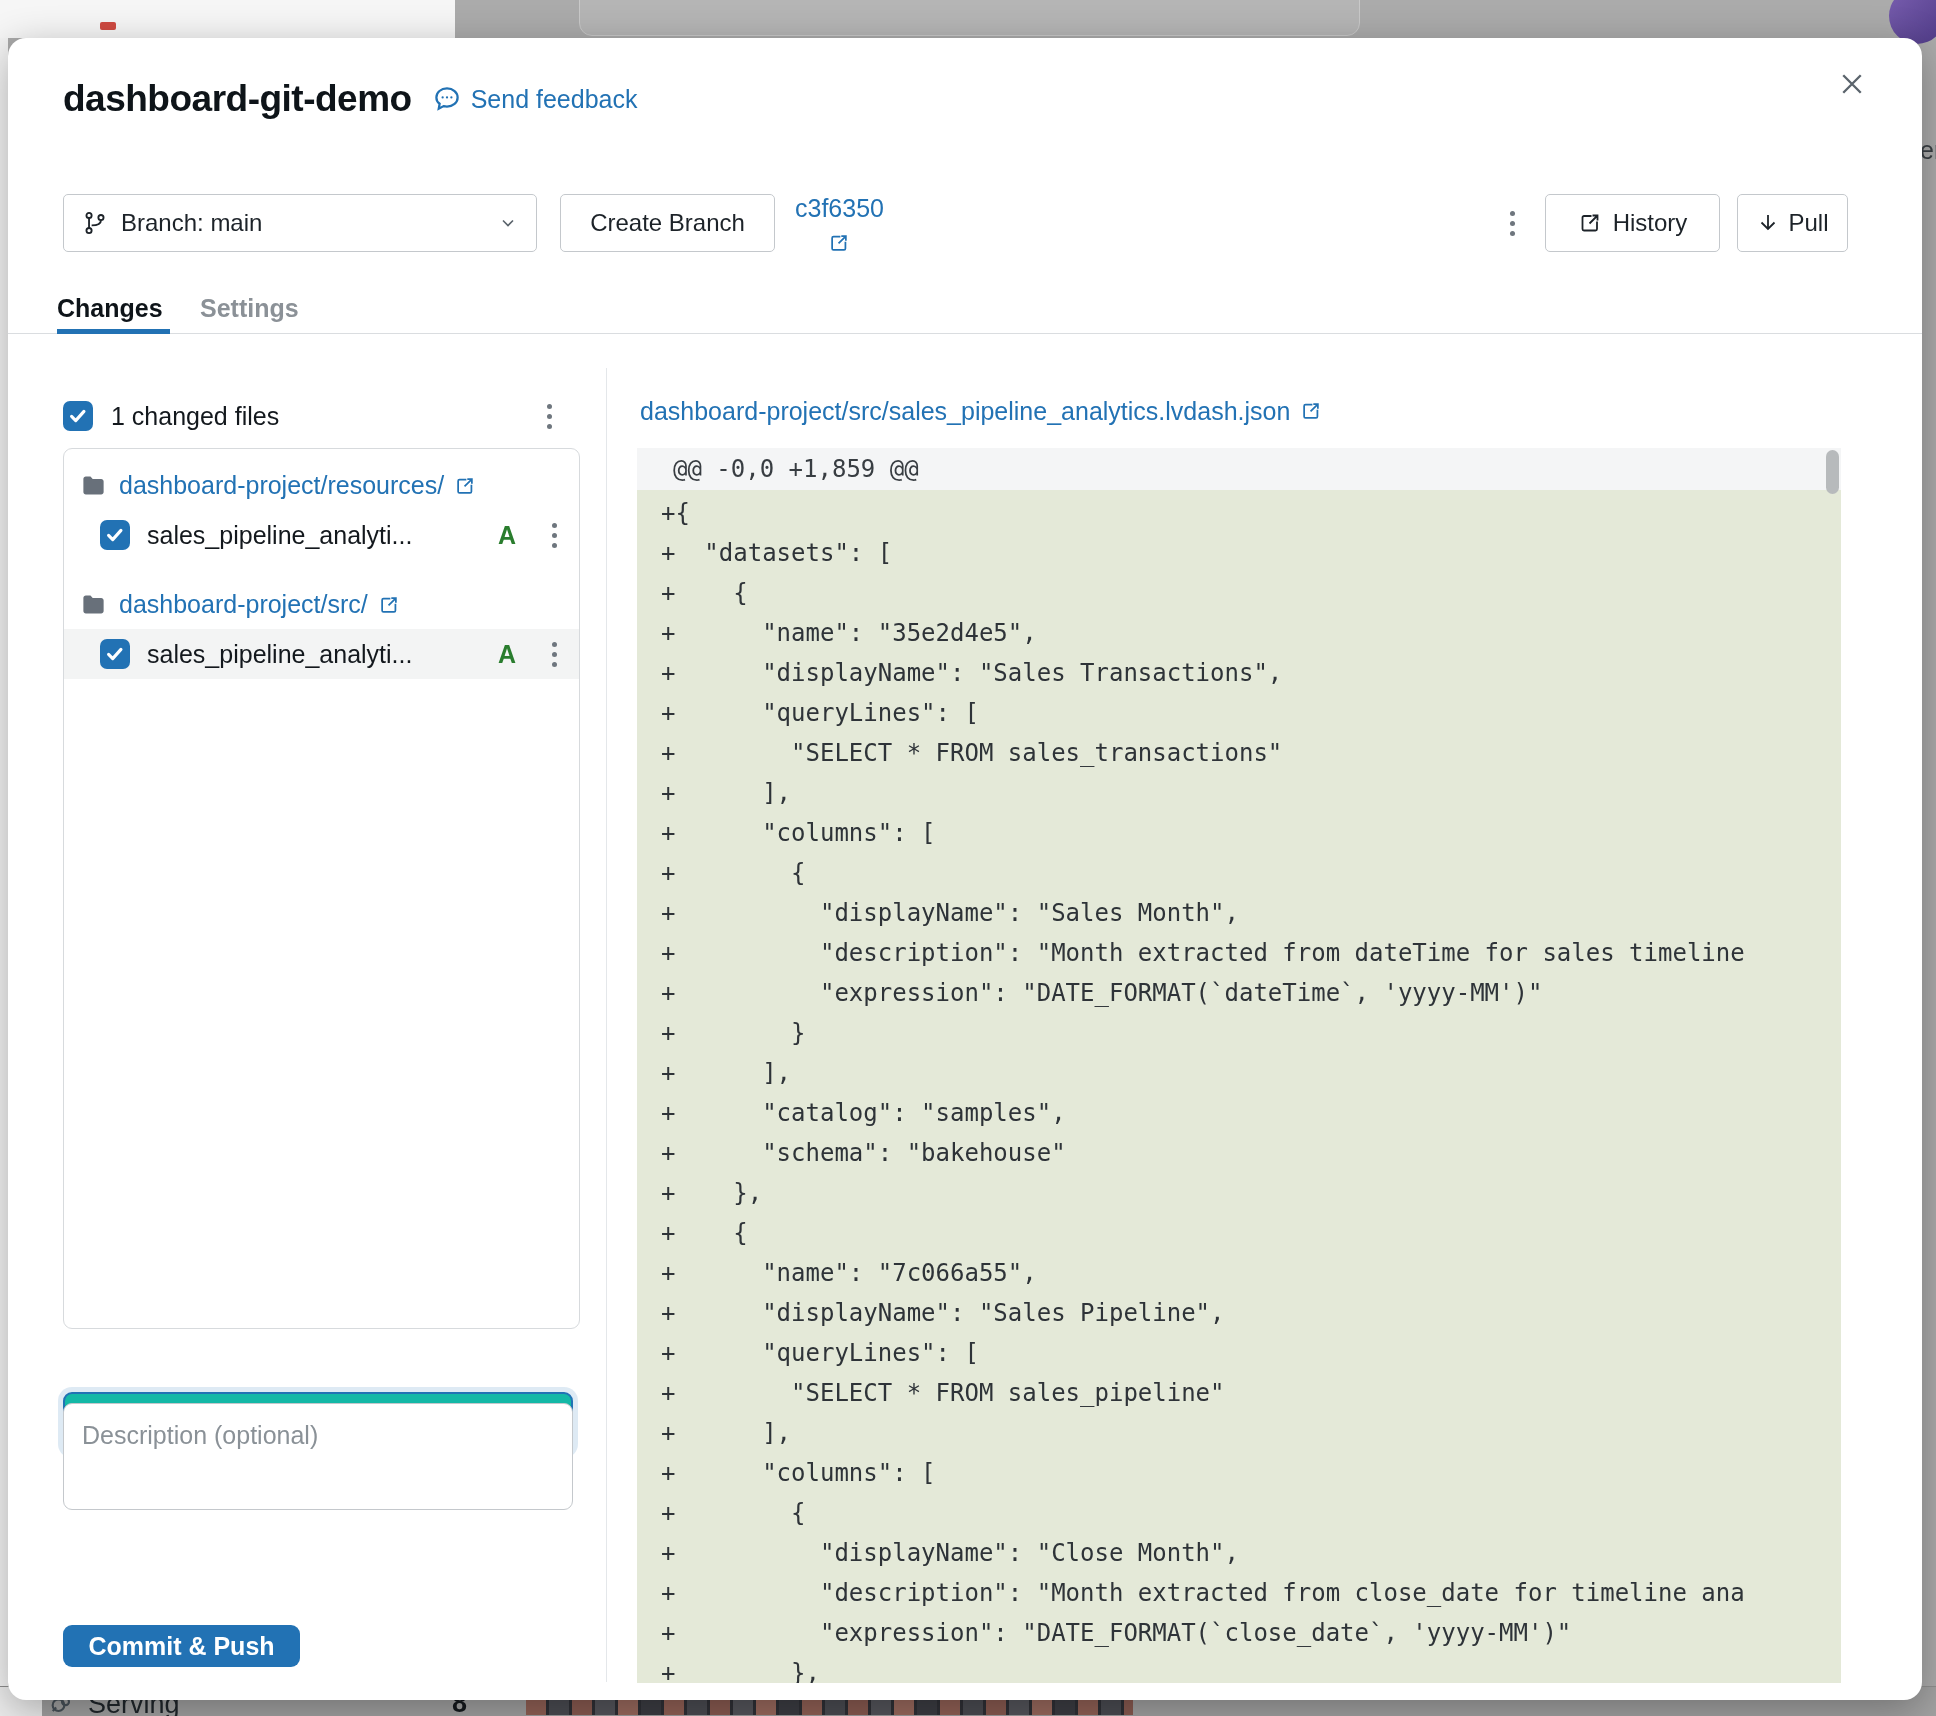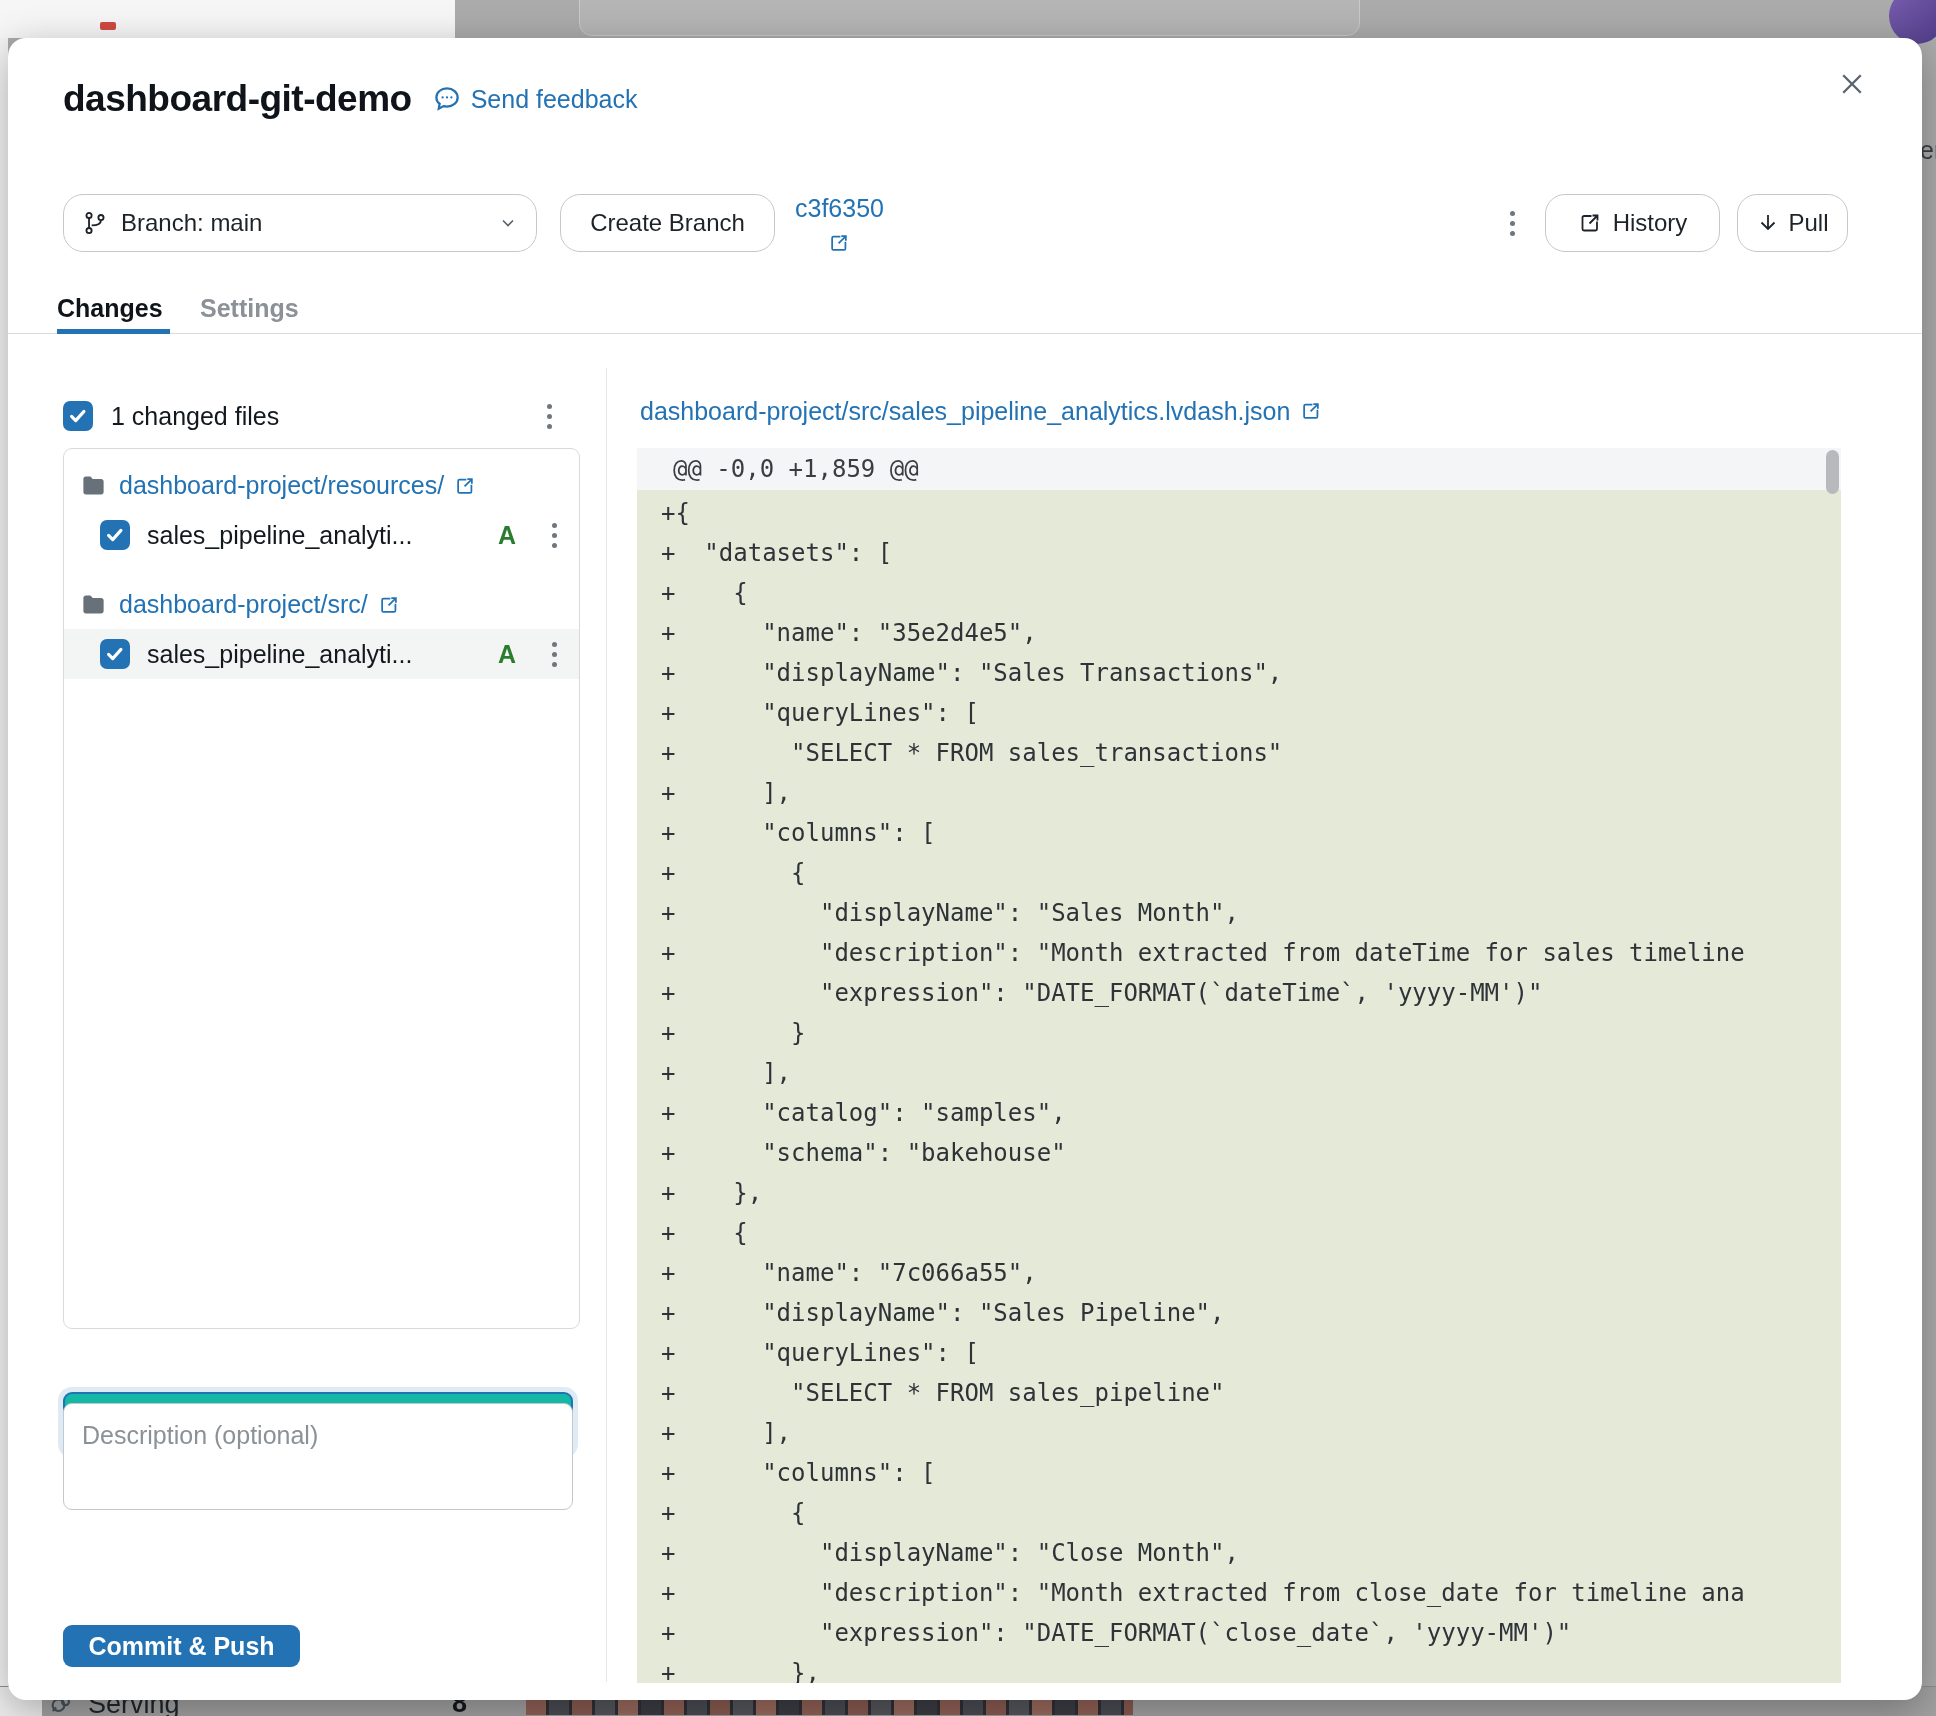--- a/index.html
+++ b/index.html
@@ -44,7 +44,7 @@
   .close-btn { position:absolute; right:52px; top:28px; width:36px; height:36px; display:flex; align-items:center; justify-content:center; cursor:pointer; color:#5b646c; }
 
   .toolbar { position:absolute; left:55px; top:156px; right:74px; height:58px; display:flex; align-items:stretch; }
-  .tb-box { border:1.5px solid #c4c8cc; border-radius:20px; background:#fff; display:flex; align-items:center; font-size:24px; color:#1d2329; }
+  .tb-box { border:1.5px solid #c4c8cc; border-radius:5px; background:#fff; display:flex; align-items:center; font-size:24px; color:#1d2329; }
   .branch-select { width:474px; padding:0 18px; gap:13px; cursor:pointer; }
   .branch-select .chev { margin-left:auto; color:#5b646c; }
   .create-branch { width:215px; justify-content:center; margin-left:23px; cursor:pointer; }

